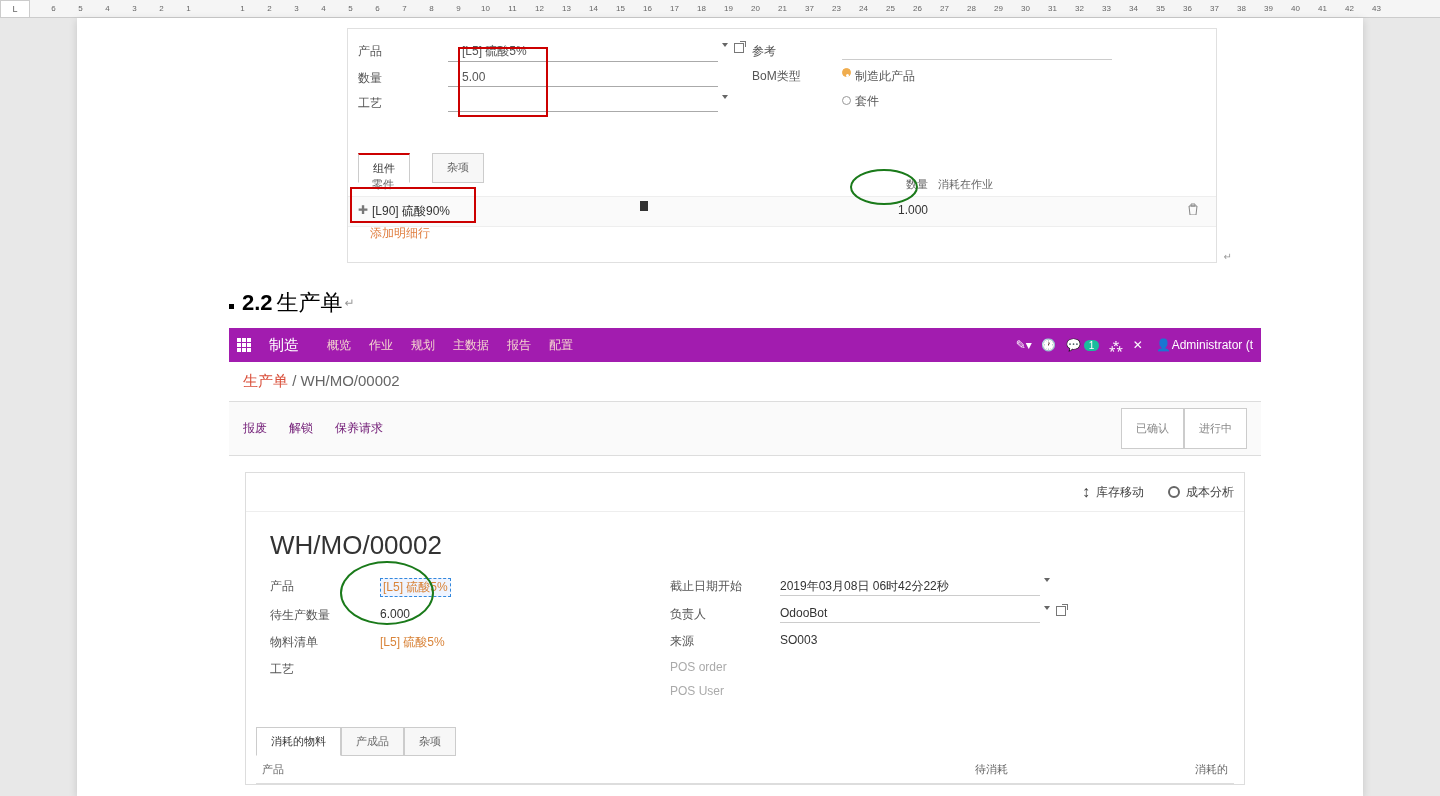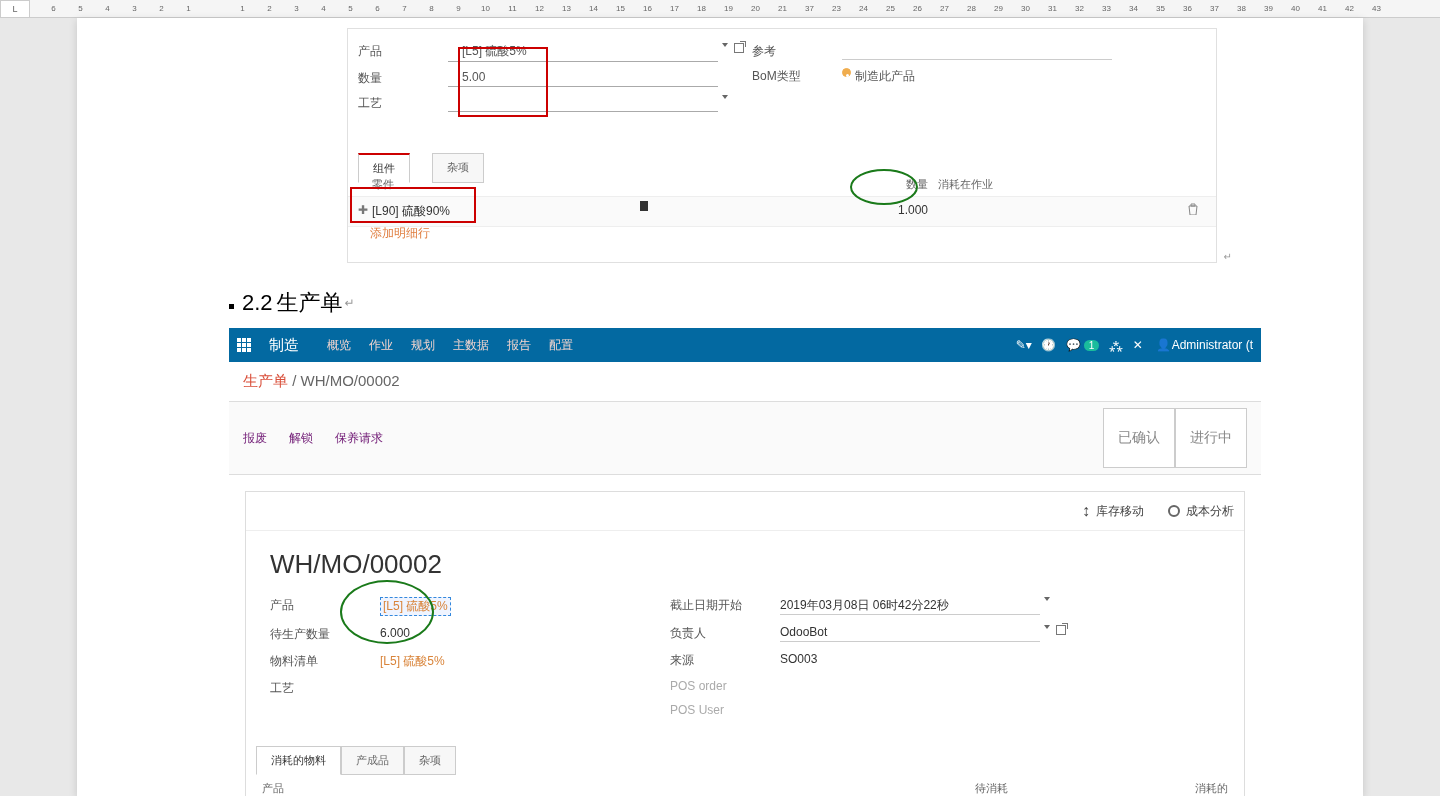--- a/index.html
+++ b/index.html
@@ -237,6 +237,10 @@
         <span class="form-label">BoM类型</span>
         <span><span class="radio-circle radio-selected"><span class="inner-dot"></span></span><span>制造此产品</span></span>
       </div>
+      <div class="form-row">
+        <span class="form-label"></span>
+        <span><span class="radio-circle"></span><span>套件</span></span>
+      </div>
     </div>
 
     <div class="tabs1">

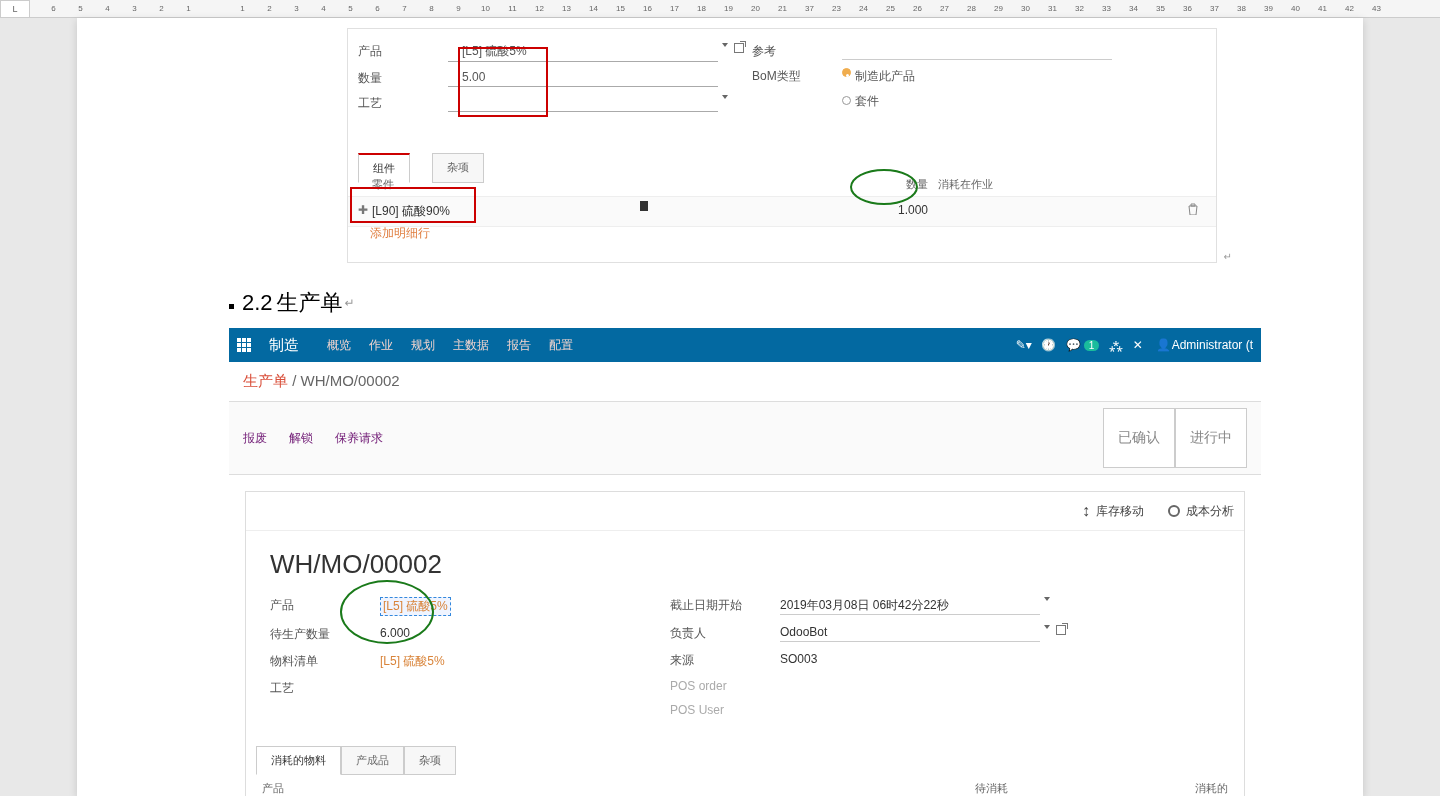--- a/index.html
+++ b/index.html
@@ -94,7 +94,7 @@
       align-items: center;
     }
     .heading .bullet { width: 5px; height: 5px; background: #000; margin-right: 8px; margin-top: 6px; }
-    .heading .bold { font-weight: normal; margin-right: 4px; }
+    .heading .bold { font-weight: bold; margin-right: 4px; }
     
     .shot2 {
       position: absolute;

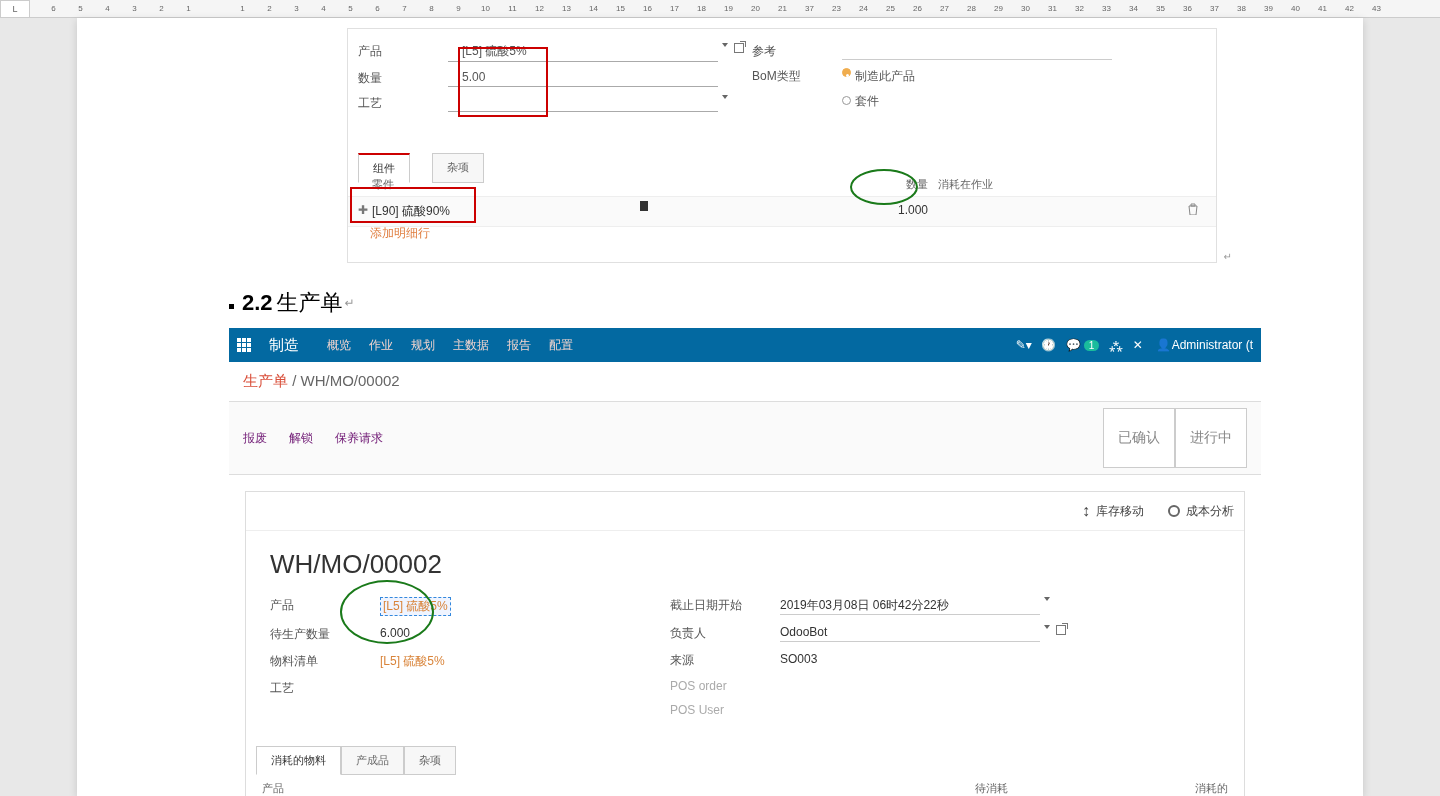--- a/index.html
+++ b/index.html
@@ -106,7 +106,7 @@
     }
     .topbar {
       height: 34px;
-      background: #0369a1;
+      background: #a21caf;
       color: #fff;
       display: flex;
       align-items: center;

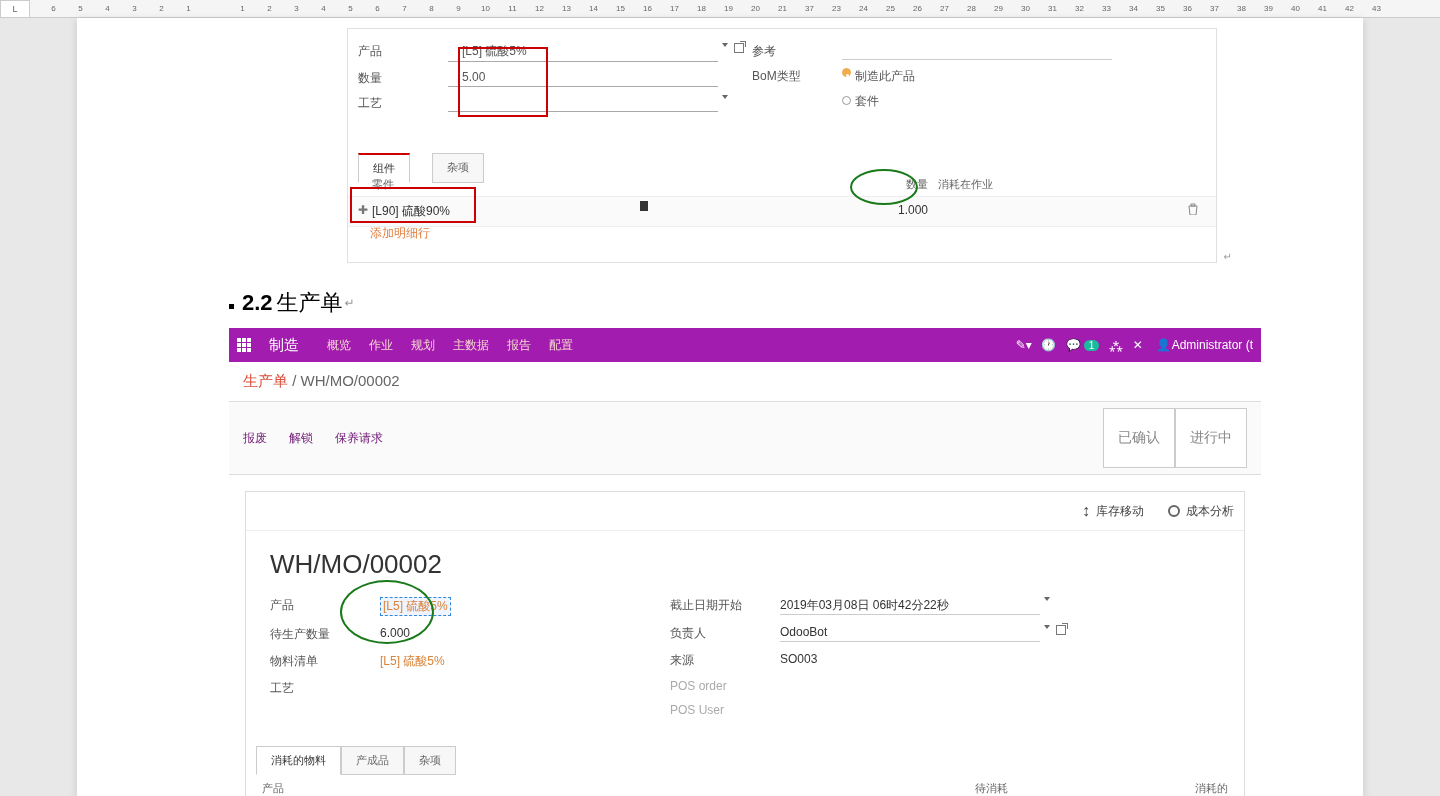--- a/index.html
+++ b/index.html
@@ -129,7 +129,7 @@
     .status-row { display: flex; border-top: 1px solid #ddd; border-bottom: 1px solid #ddd; padding: 6px 14px; font-size: 12px; align-items: center; background: #fafafa; }
     .status-row .link2 { color: #701a75; margin-right: 22px; }
     .status-arrows { margin-left: auto; display: flex; }
-    .status-step { padding: 20px 14px; color: #888; border: 1px solid #ccc; background: #fff; font-size: 14px; position: relative; }
+    .status-step { padding: 12px 14px; color: #888; border: 1px solid #ccc; background: #fff; font-size: 11px; position: relative; }
     .form-card { margin: 16px; border: 1px solid #ddd; background: #fff; }
     .card-header { display: flex; justify-content: flex-end; padding: 10px; border-bottom: 1px solid #eee; font-size: 12px; color: #444; }
     .header-btn { margin-left: 24px; display: flex; align-items: center; }

